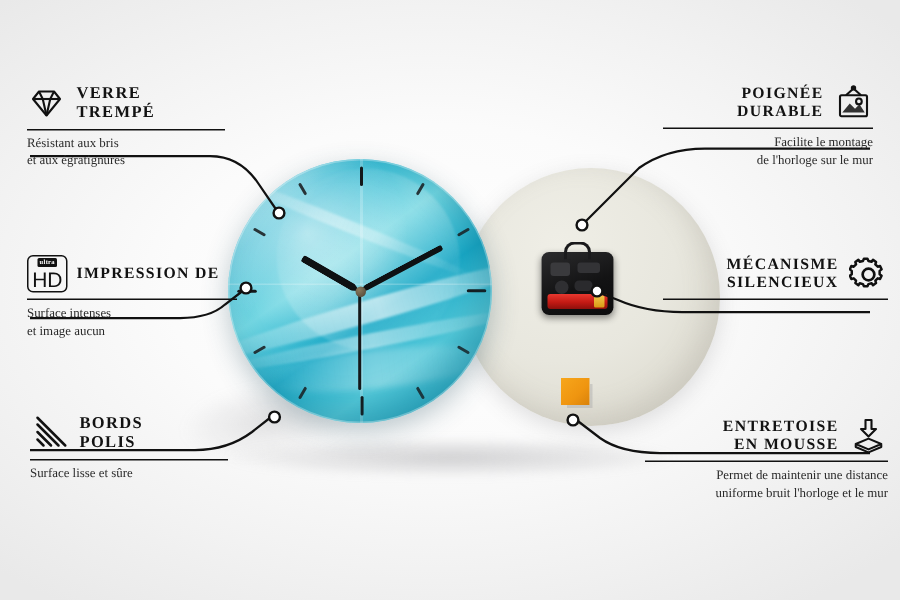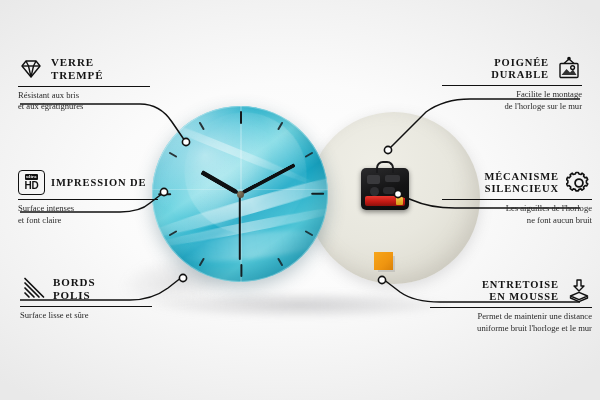--- a/index.html
+++ b/index.html
@@ -131,7 +131,7 @@
     display:flex;flex-direction:column;align-items:center;justify-content:center;line-height:1;}
   .hd-badge .u{font-size:4.4px;font-weight:bold;letter-spacing:.2px;background:#111;color:#fff;
     padding:.6px 1.6px;border-radius:1px;}
-  .hd-badge .h{font-size:10px;font-weight:bold;letter-spacing:-.2px;margin-top:.8px;font-family:"Liberation Sans",sans-serif;}
+  .hd-badge .h{font-size:14px;font-weight:normal;letter-spacing:-.2px;margin-top:.8px;font-family:"Liberation Sans",sans-serif;}
 
   svg.lines{position:absolute;inset:0;width:600px;height:400px;pointer-events:none;}
 </style>

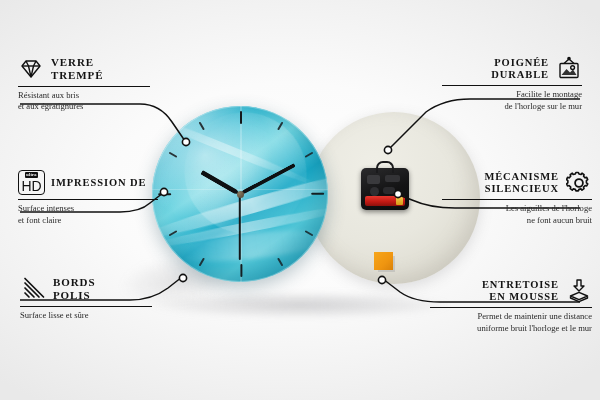--- a/index.html
+++ b/index.html
@@ -313,10 +313,6 @@
       </span>
     </div>
     <div class="cl-rule"></div>
-    <div class="cl-desc">
-      <span>Les aiguilles de l'horloge</span><br>
-      <span>ne font aucun bruit</span>
-    </div>
   </div>
 
   <div class="callout right" style="right:8px;top:278px;width:162px;">

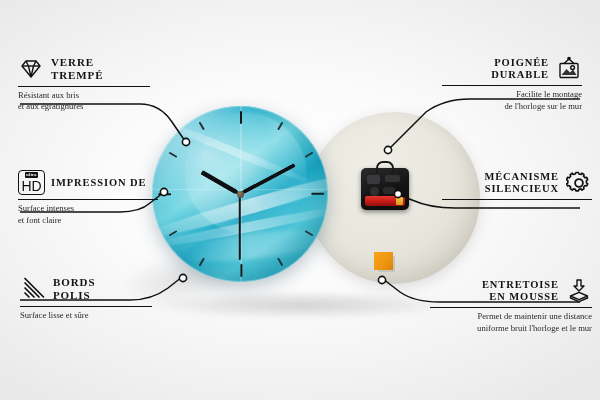--- a/index.html
+++ b/index.html
@@ -245,7 +245,7 @@
     <div class="cl-rule"></div>
     <div class="cl-desc">
       <span>Surface intenses</span><br>
-      <span>et font claire</span>
+      <span>et image aucun</span>
     </div>
   </div>
 

